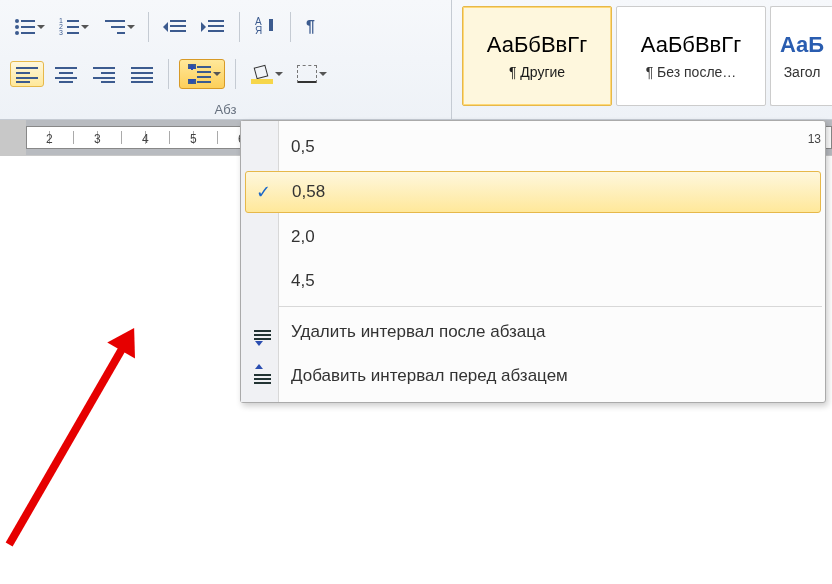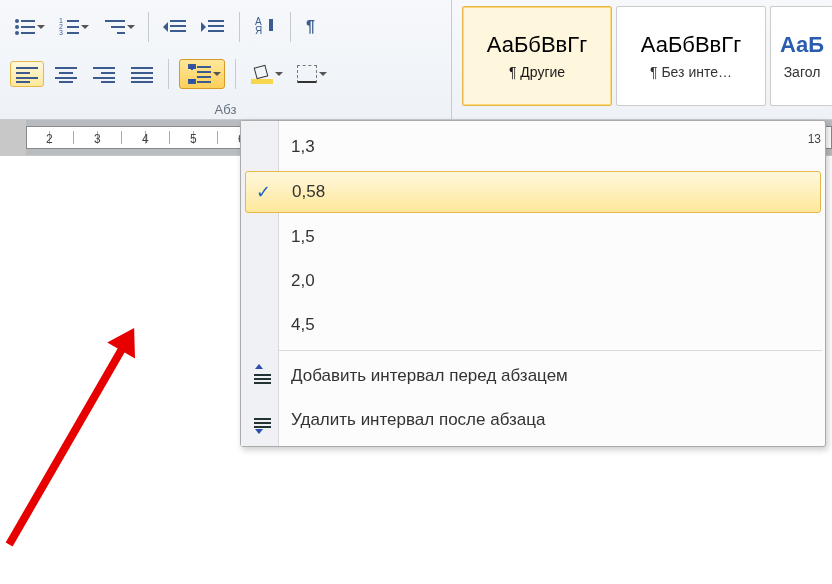--- a/index.html
+++ b/index.html
@@ -374,7 +374,7 @@
       </div>
       <div class="style-tile">
         <div class="style-sample">АаБбВвГг</div>
-        <div class="style-name">¶ Без инте…</div>
+        <div class="style-name">¶ Без после…</div>
       </div>
       <div class="style-tile" style="width:63px; border-right:none">
         <div class="style-sample blue">АаБ</div>

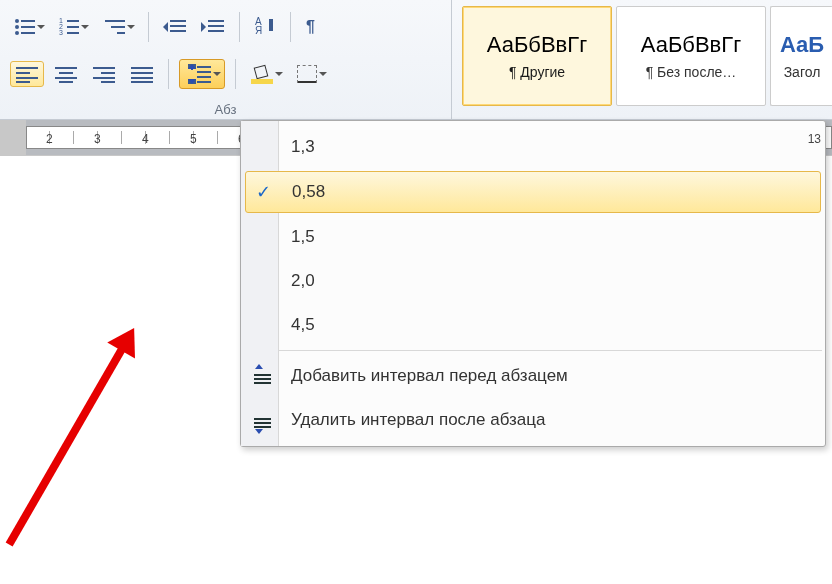--- a/index.html
+++ b/index.html
@@ -421,7 +421,7 @@
   <div class="ruler-right-num">13</div>
 
   <div class="menu-item">
-    <span>1,3</span>
+    <span>0,5</span>
   </div>
   <div class="menu-item sel">
     <span class="check">✓</span>

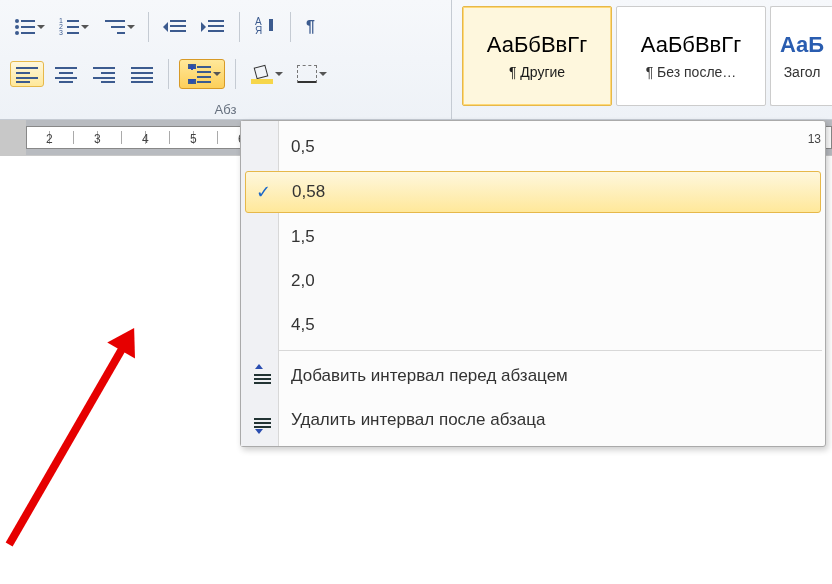--- a/index.html
+++ b/index.html
@@ -428,9 +428,6 @@
     <span>0,58</span>
   </div>
   <div class="menu-item">
-    <span>1,5</span>
-  </div>
-  <div class="menu-item">
     <span>2,0</span>
   </div>
   <div class="menu-item">

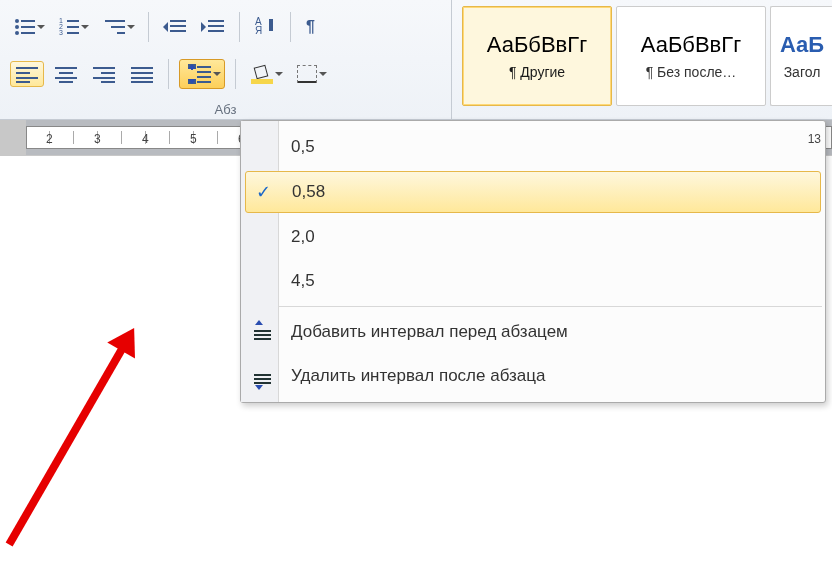--- a/index.html
+++ b/index.html
@@ -436,13 +436,13 @@
 
   <div class="menu-sep"></div>
 
+  <div class="menu-item space-after">
+    <span class="mini-icon"></span>
+    <span>Удалить интервал после абзаца</span>
+  </div>
   <div class="menu-item space-before">
     <span class="mini-icon"></span>
     <span>Добавить интервал перед абзацем</span>
-  </div>
-  <div class="menu-item space-after">
-    <span class="mini-icon"></span>
-    <span>Удалить интервал после абзаца</span>
   </div>
 </div>
 

